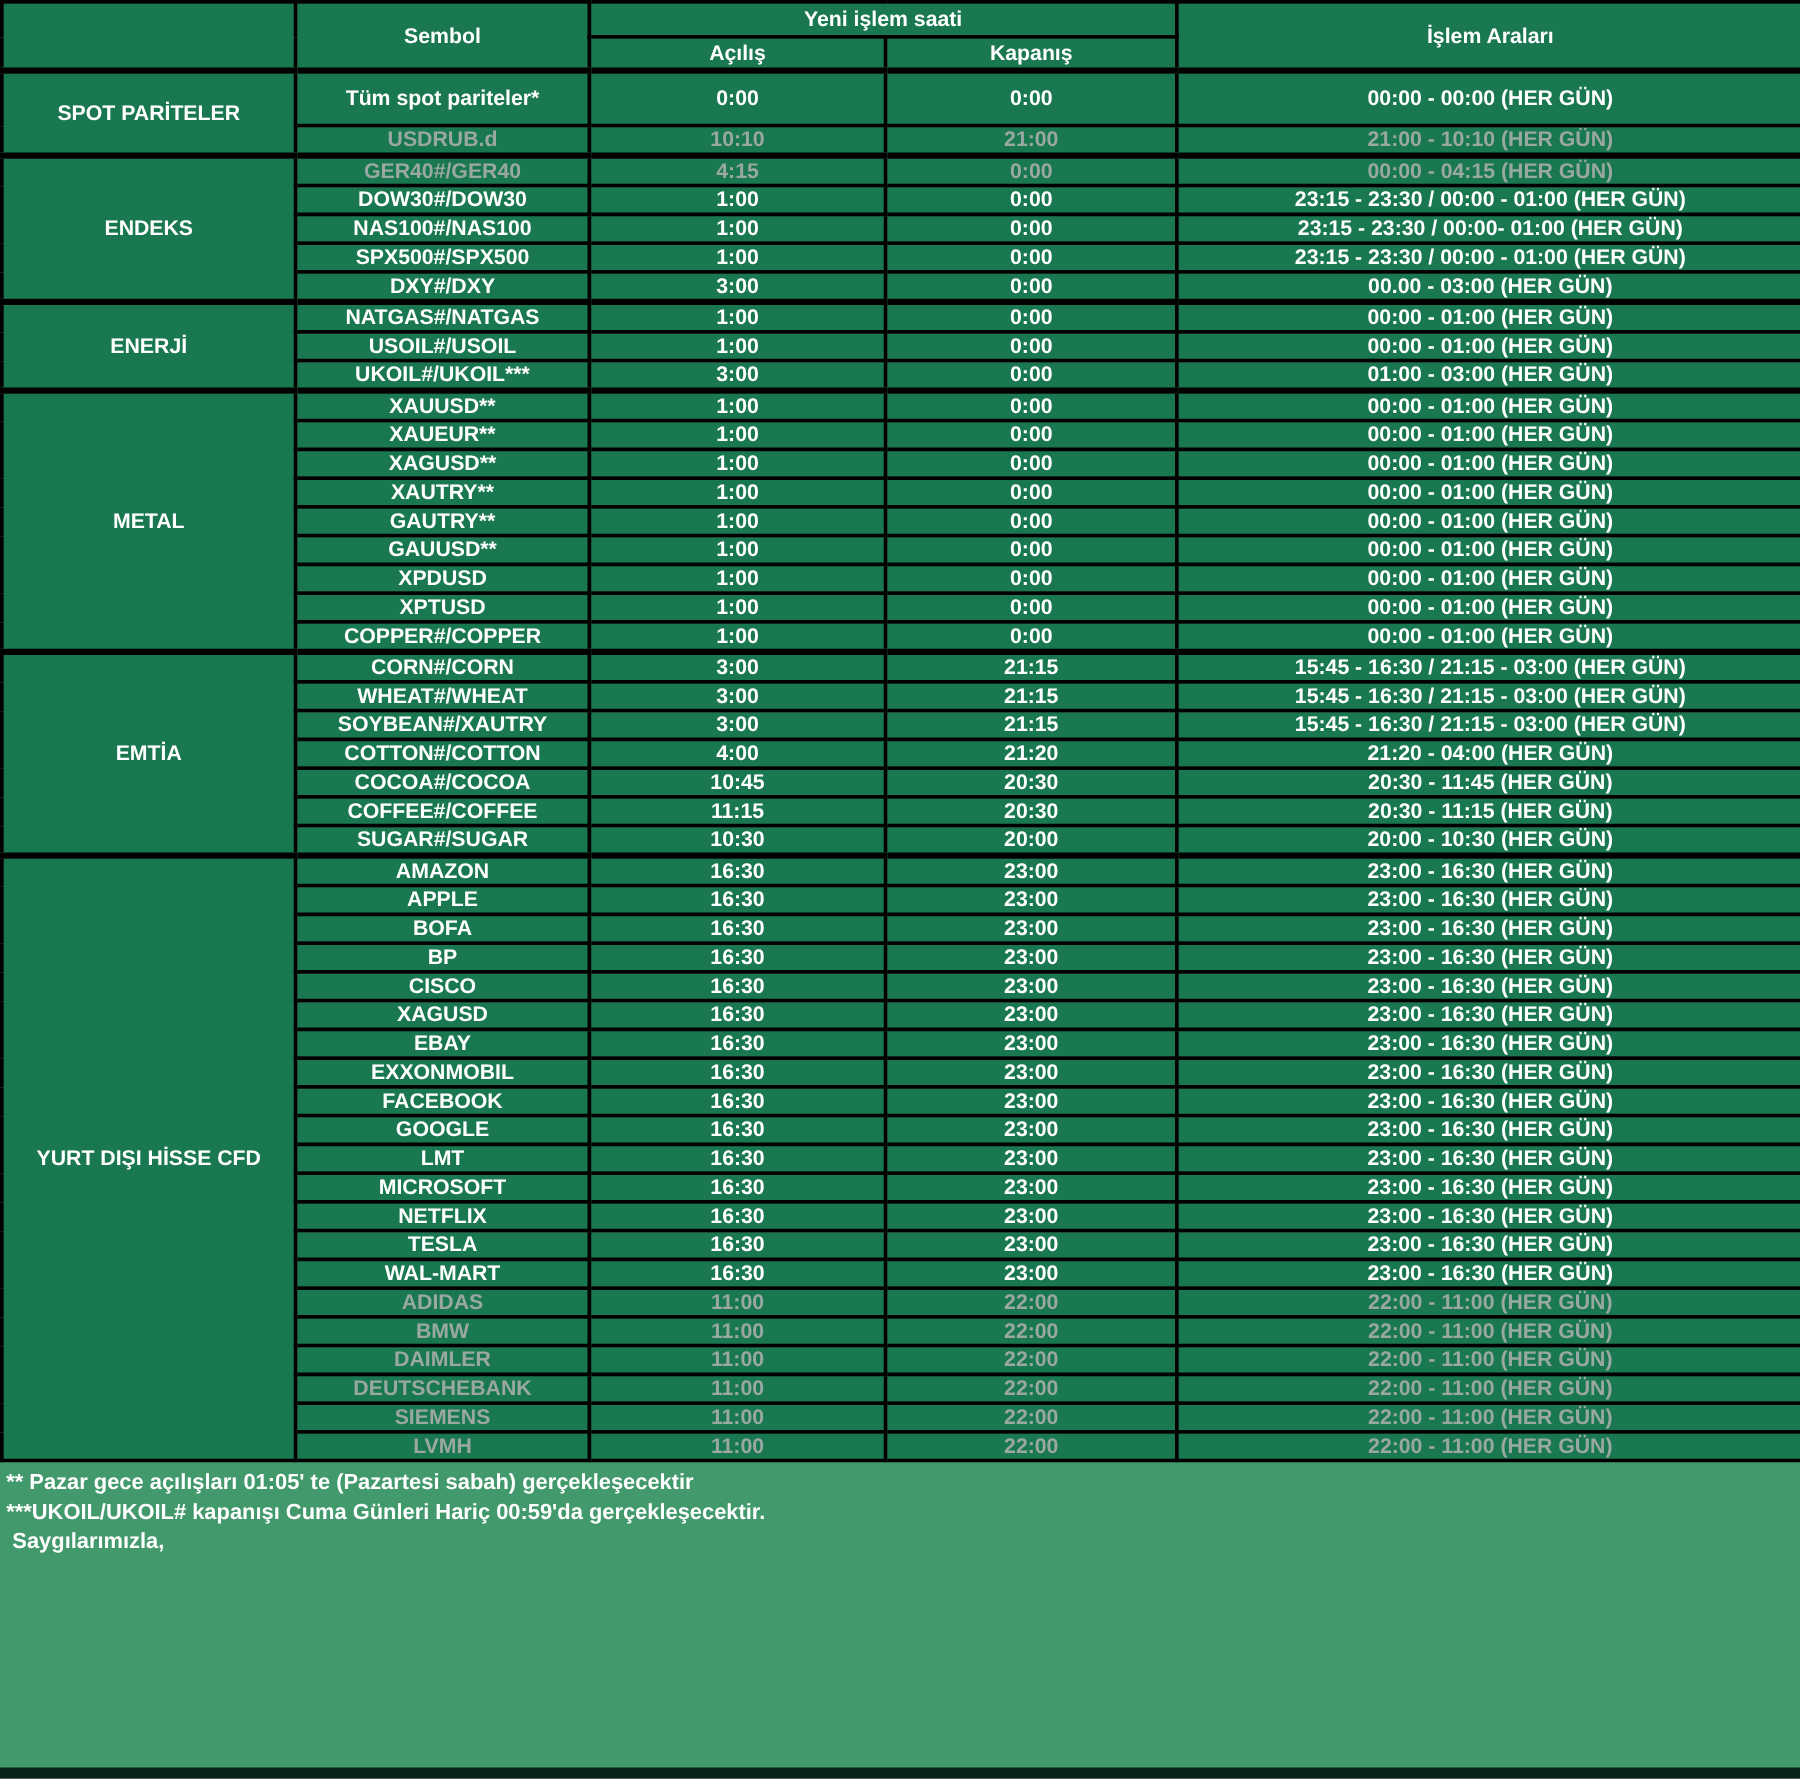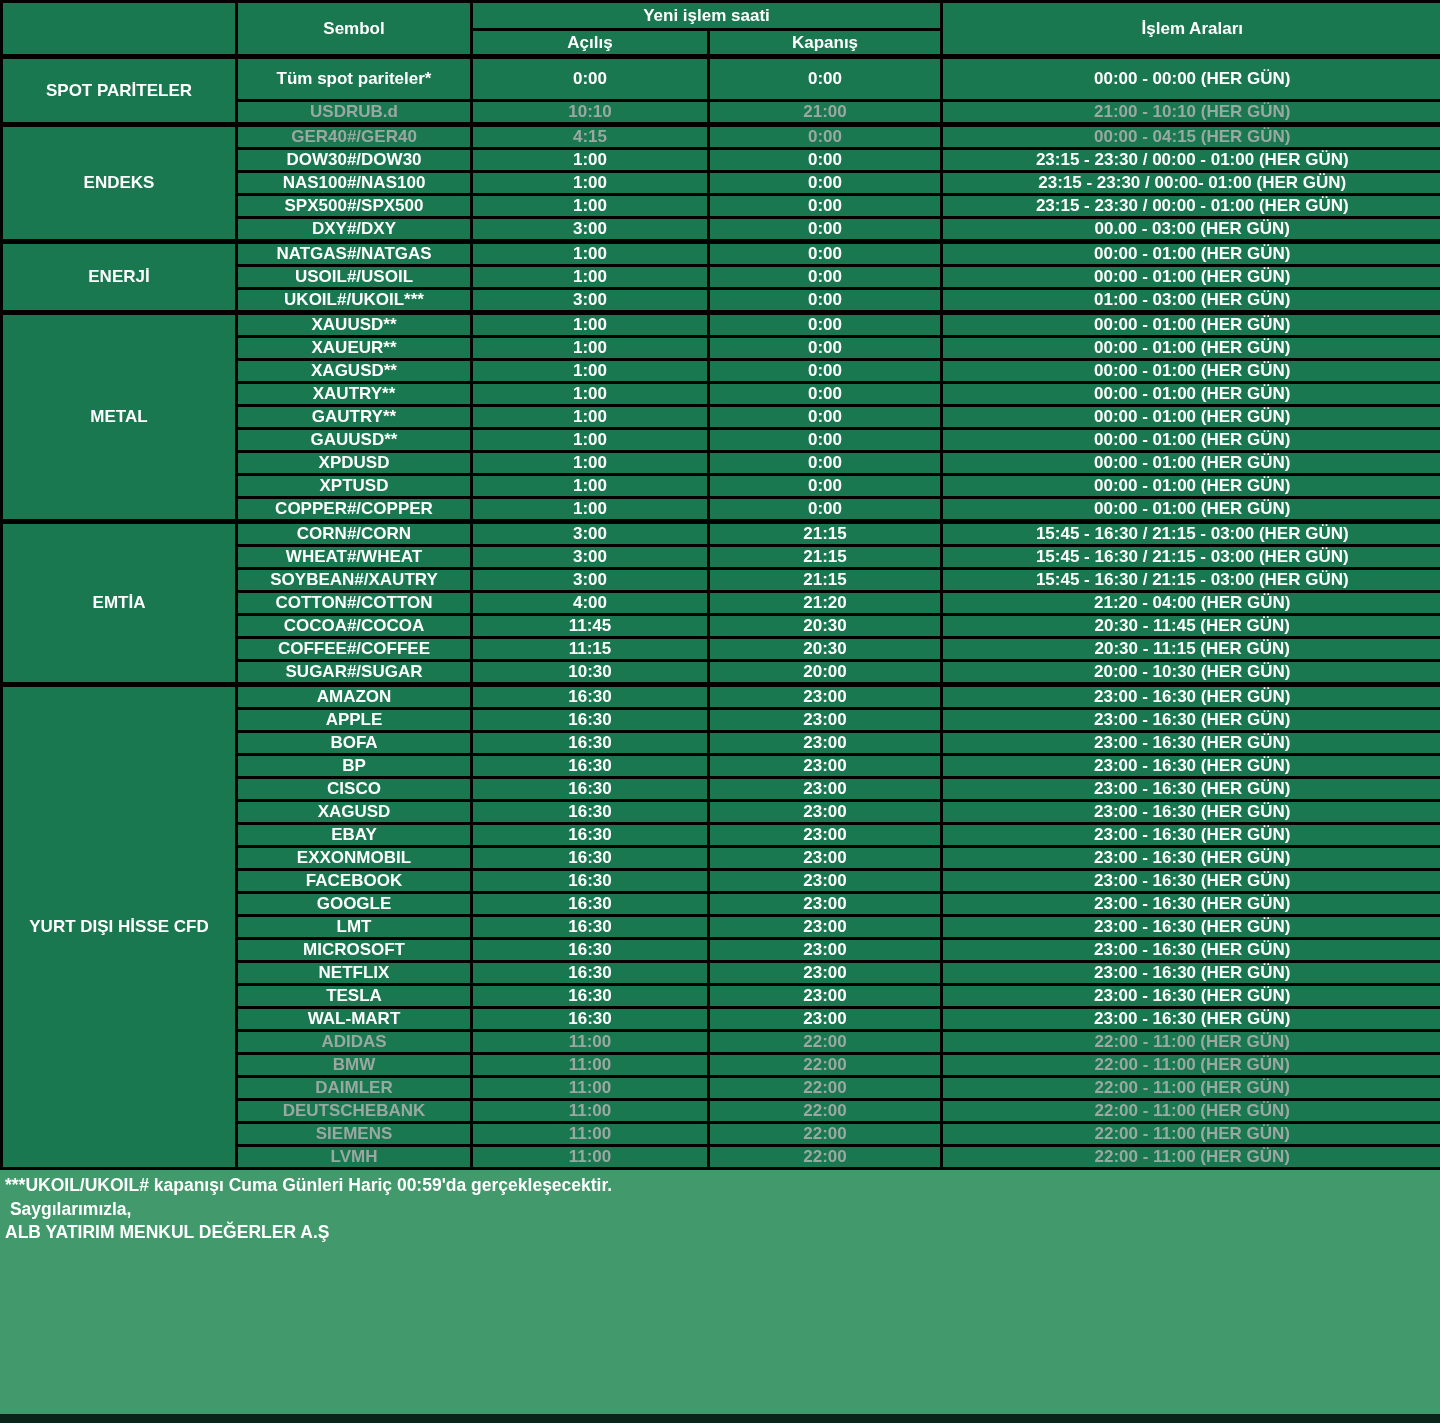--- a/index.html
+++ b/index.html
@@ -226,7 +226,7 @@
         </tr>
         <tr>
           <td class="symbol-cell">COCOA#/COCOA</td>
-          <td class="open-cell">11:45</td>
+          <td class="open-cell">10:45</td>
           <td class="close-cell">20:30</td>
           <td class="interval-cell">20:30 - 11:45 (HER GÜN)</td>
         </tr>

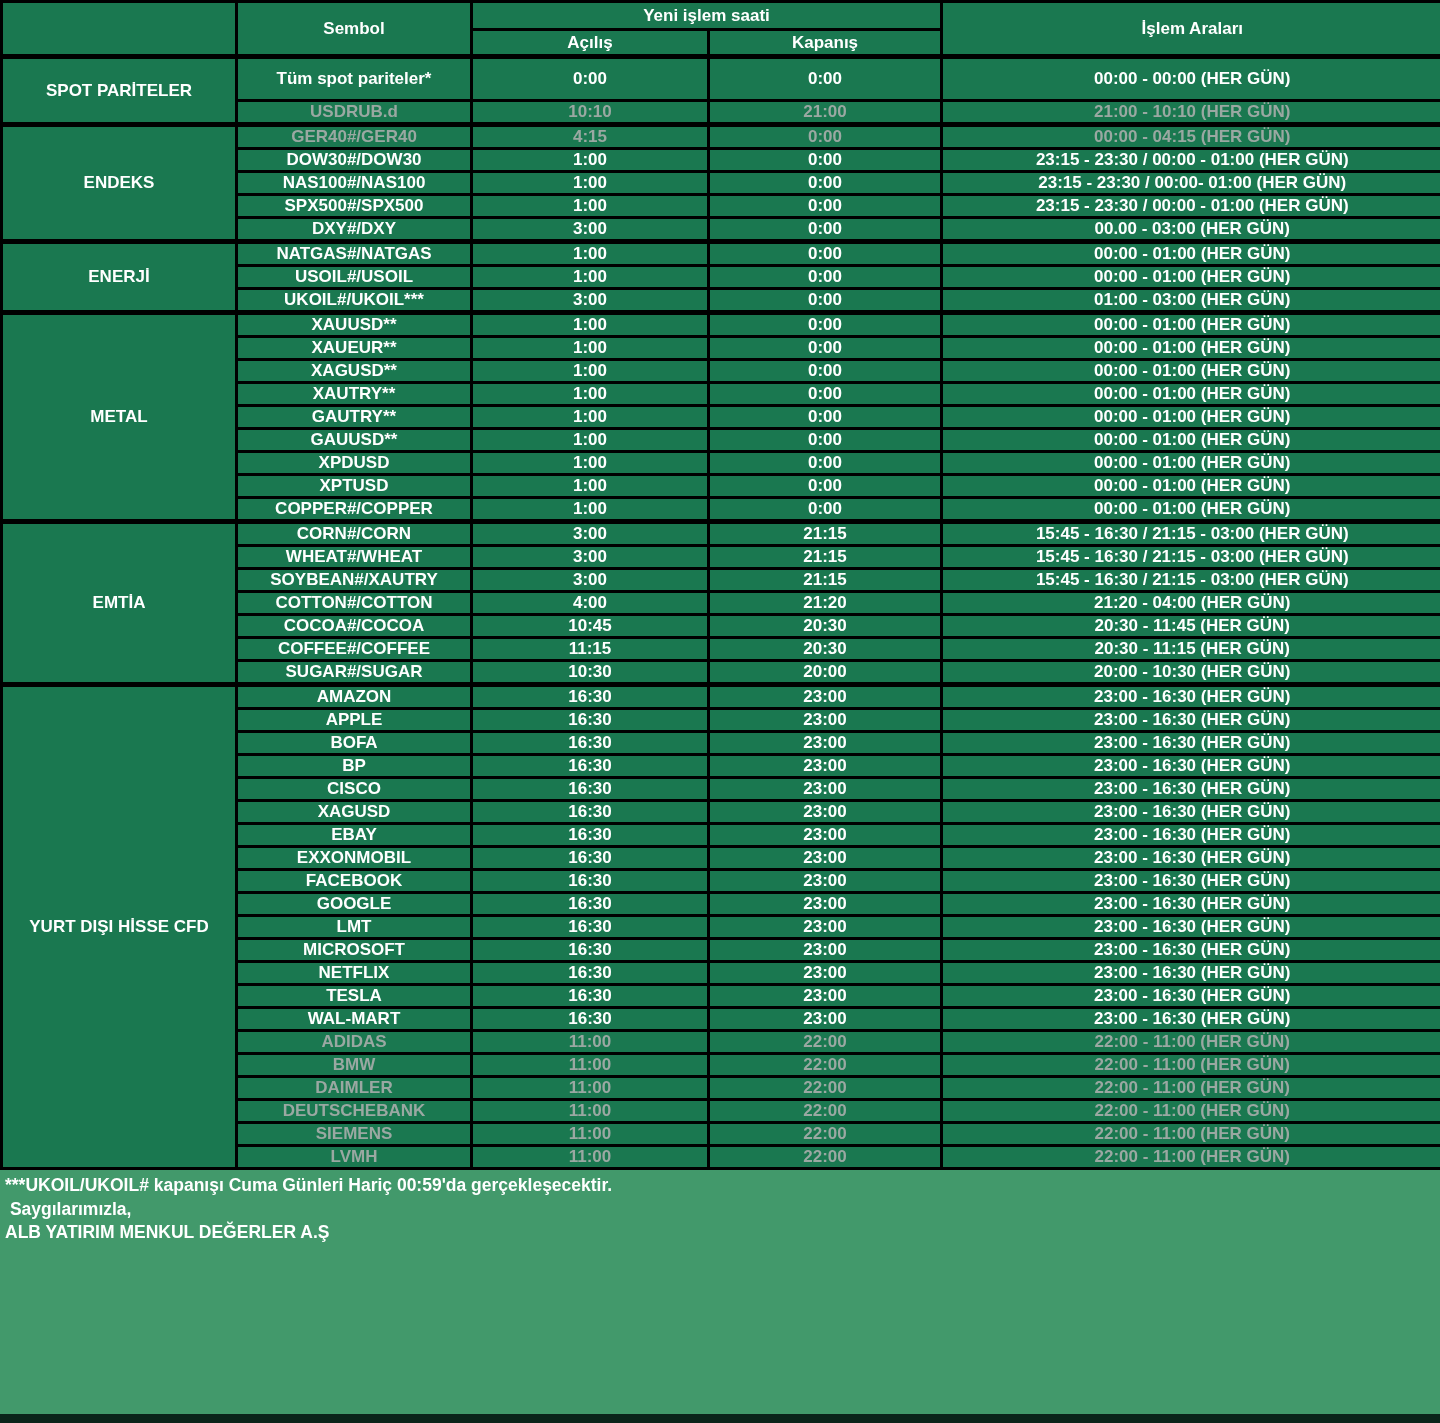--- a/index.html
+++ b/index.html
@@ -373,6 +373,7 @@
   </table>
 
   <div class="footer">
+    <div class="note">** Pazar gece açılışları 01:05' te (Pazartesi sabah) gerçekleşecektir</div>
     <div class="note">***UKOIL/UKOIL# kapanışı Cuma Günleri Hariç 00:59'da gerçekleşecektir.</div>
     <div class="note"> Saygılarımızla,</div>
     <div class="note">ALB YATIRIM MENKUL DEĞERLER A.Ş</div>

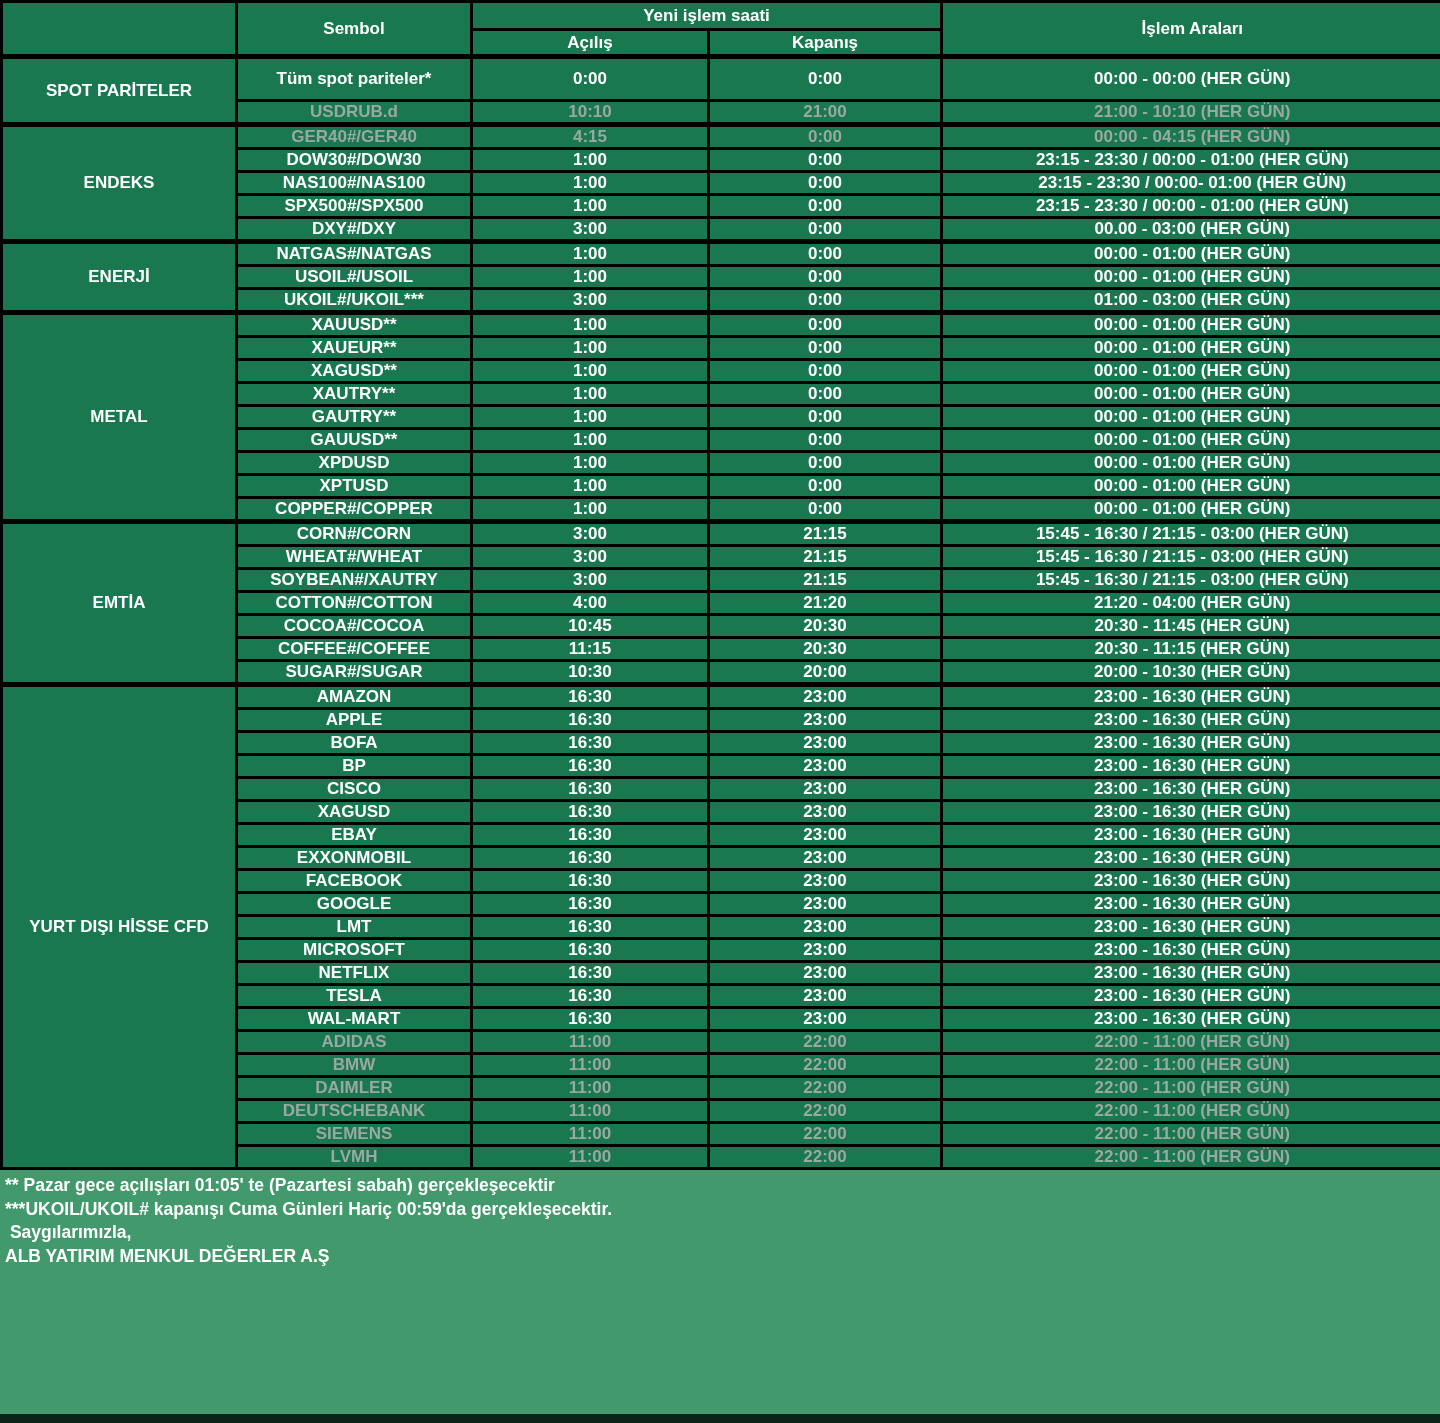--- a/index.html
+++ b/index.html
@@ -376,7 +376,6 @@
     <div class="note">** Pazar gece açılışları 01:05' te (Pazartesi sabah) gerçekleşecektir</div>
     <div class="note">***UKOIL/UKOIL# kapanışı Cuma Günleri Hariç 00:59'da gerçekleşecektir.</div>
     <div class="note"> Saygılarımızla,</div>
-    <div class="note">ALB YATIRIM MENKUL DEĞERLER A.Ş</div>
   </div>
 
   <div class="bottom-strip"></div>

